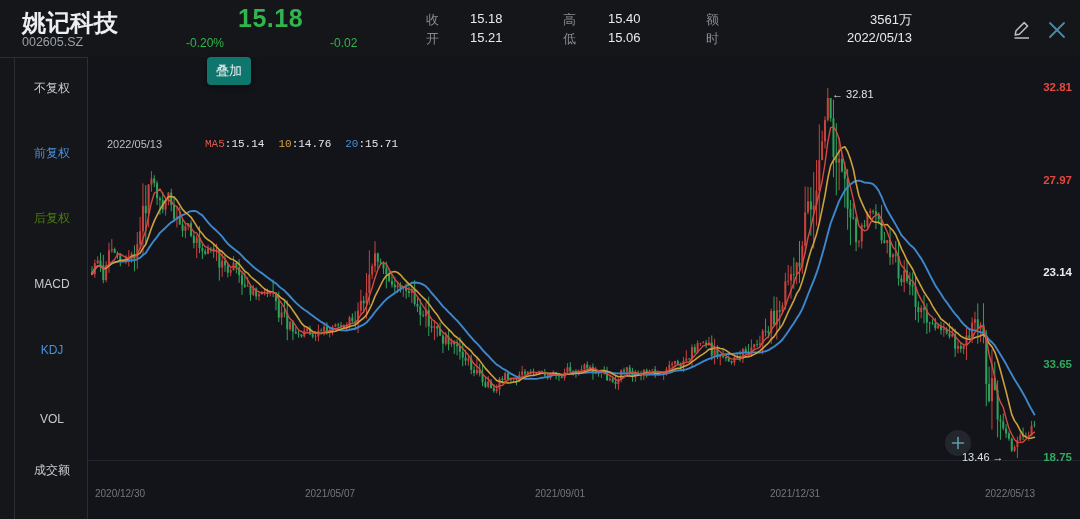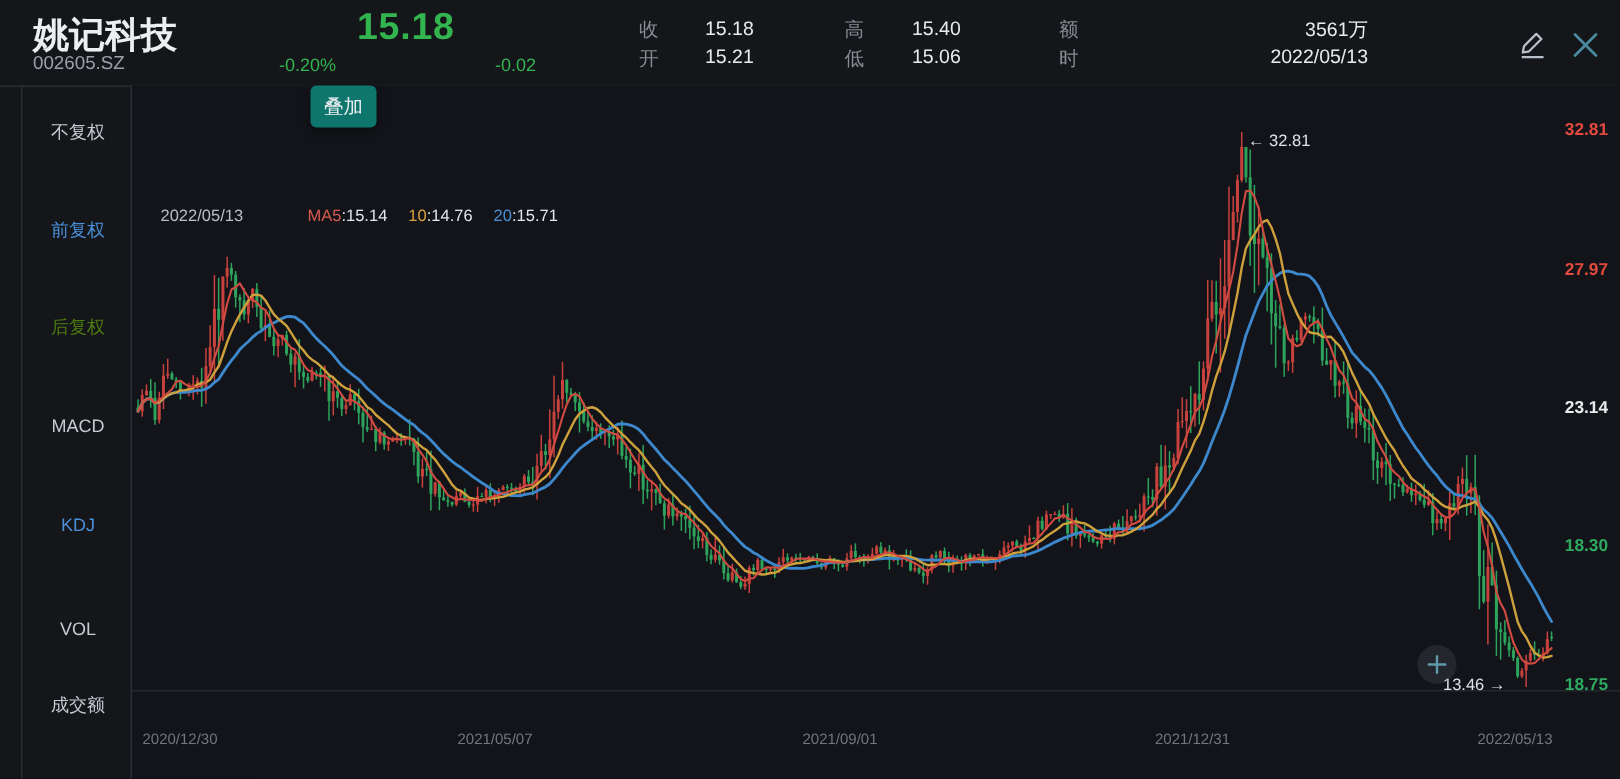--- a/index.html
+++ b/index.html
@@ -26,7 +26,7 @@
   #kline-svg{position:absolute;left:0;top:0;}
   #plot-bottom-line{position:absolute;left:0;top:403px;width:992px;height:1px;background:#24272d;}
   #cursor-date{position:absolute;left:19px;top:81px;font-size:11px;color:#b9bec5;z-index:2;}
-  #ma-legend{position:absolute;left:117px;top:81px;font-size:11px;z-index:2;white-space:nowrap;}
+  #ma-legend{position:absolute;left:117px;top:81px;font-size:11px;z-index:2;white-space:nowrap;font-family:Liberation Mono, monospace;}
   #ma-legend .ma-item{margin-right:14px;}
   #overlay-tooltip{position:absolute;left:119px;top:0;width:44px;height:28px;background:#0f766e;
                    border-radius:4px;z-index:5;display:flex;align-items:center;justify-content:center;

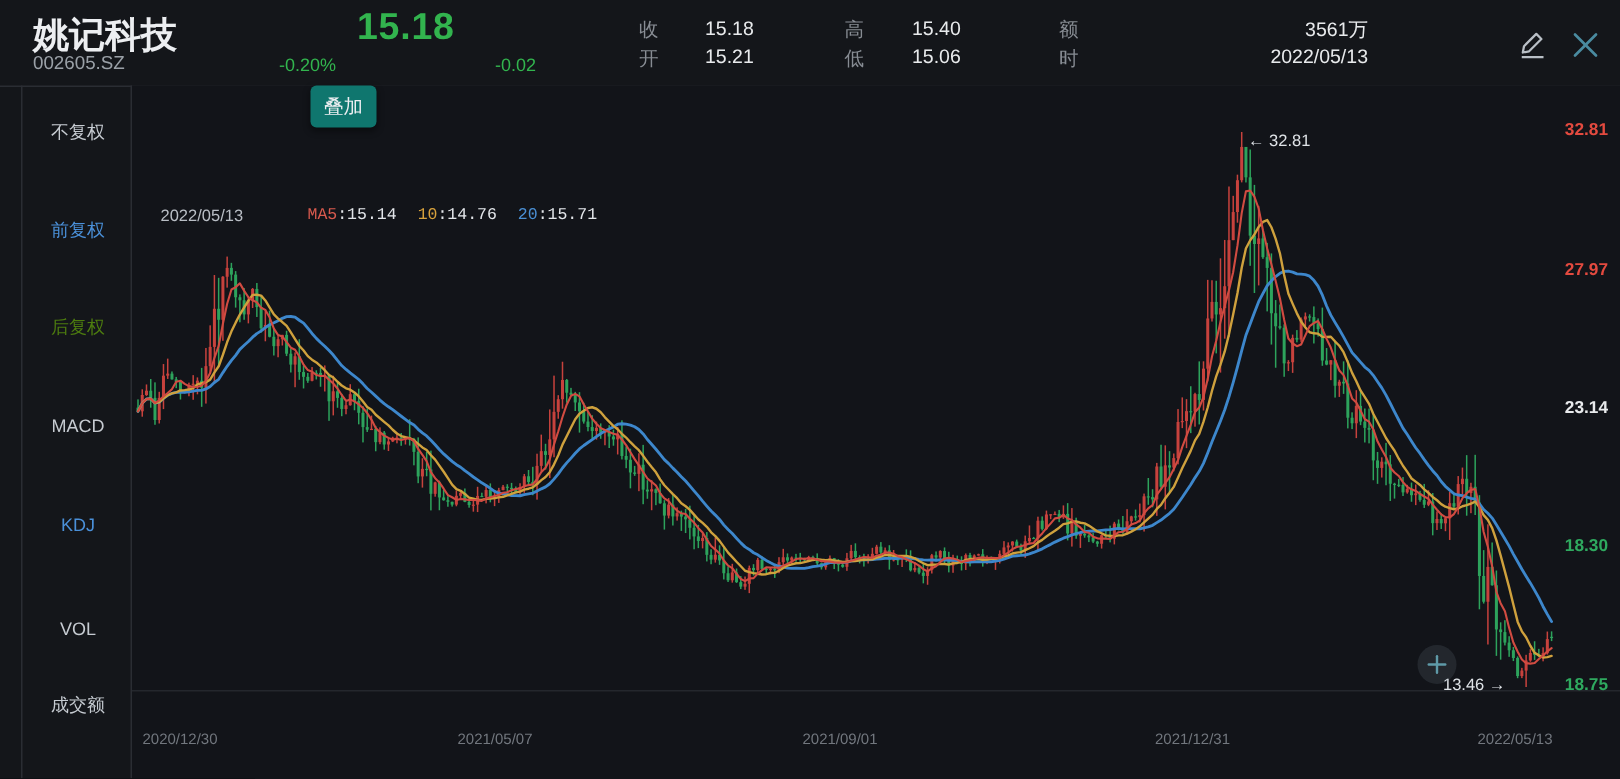--- a/index.html
+++ b/index.html
@@ -768,7 +768,7 @@
         <div class="y-label" style="top: 24px; color: rgb(227, 74, 63);">32.81</div>
         <div class="y-label" style="top: 116.548px; color: rgb(227, 74, 63);">27.97</div>
         <div class="y-label" style="top: 208.904px; color: rgb(232, 234, 236);">23.14</div>
-        <div class="y-label" style="top: 301.452px; color: rgb(47, 169, 95);">18.30</div>
+        <div class="y-label" style="top: 301.452px; color: rgb(47, 169, 95);">33.65</div>
         <div class="y-label" style="top: 394px; color: rgb(47, 169, 95);">18.75</div>
       </div>
     <div id="x-labels">

